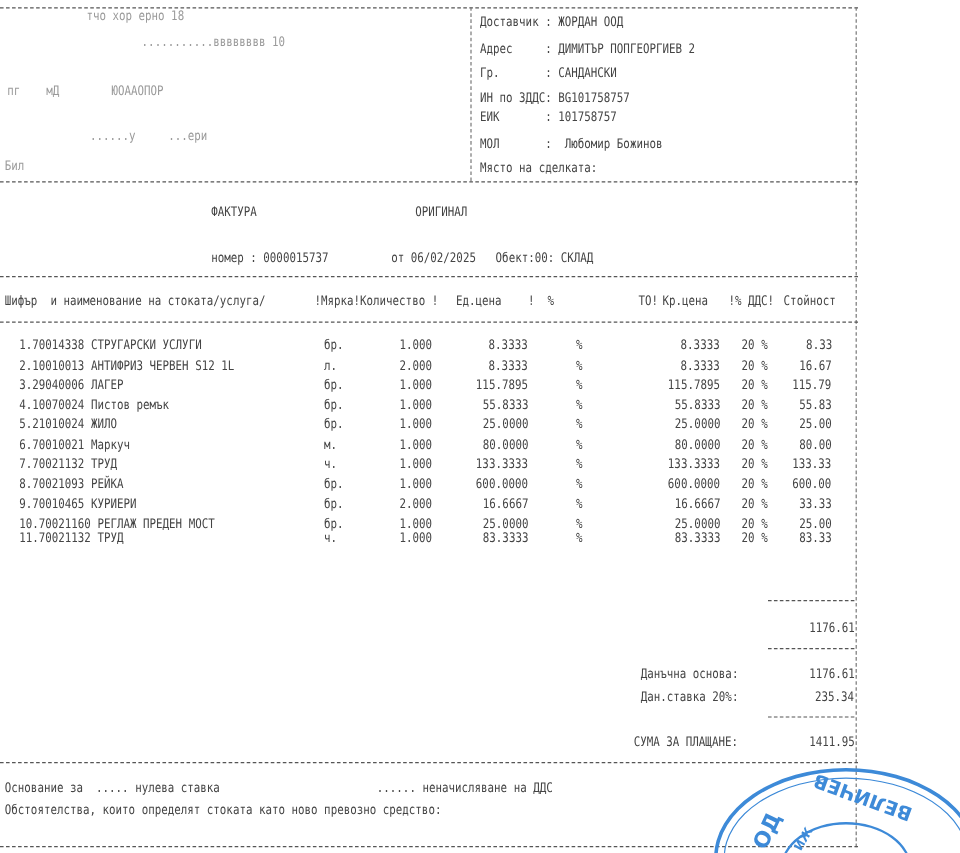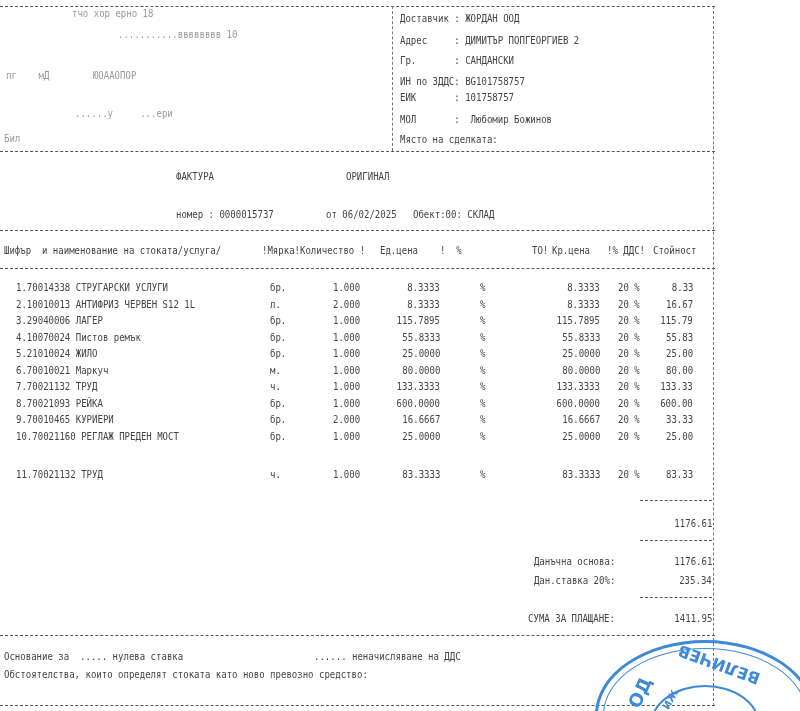--- a/index.html
+++ b/index.html
@@ -166,7 +166,7 @@
     <div class="t" style="left:618px;top:0;">20 %</div>
     <div class="t r" style="right:27px;top:0;">25.00</div>
   </div>
-    <div class="row" style="top: 468px;">
+    <div class="row" style="top: 442px;">
     <div class="t" style="left:16px;top:0;">11.70021132 ТРУД</div>
     <div class="t" style="left:270px;top:0;">ч.</div>
     <div class="t r" style="right:360px;top:0;">1.000</div>

